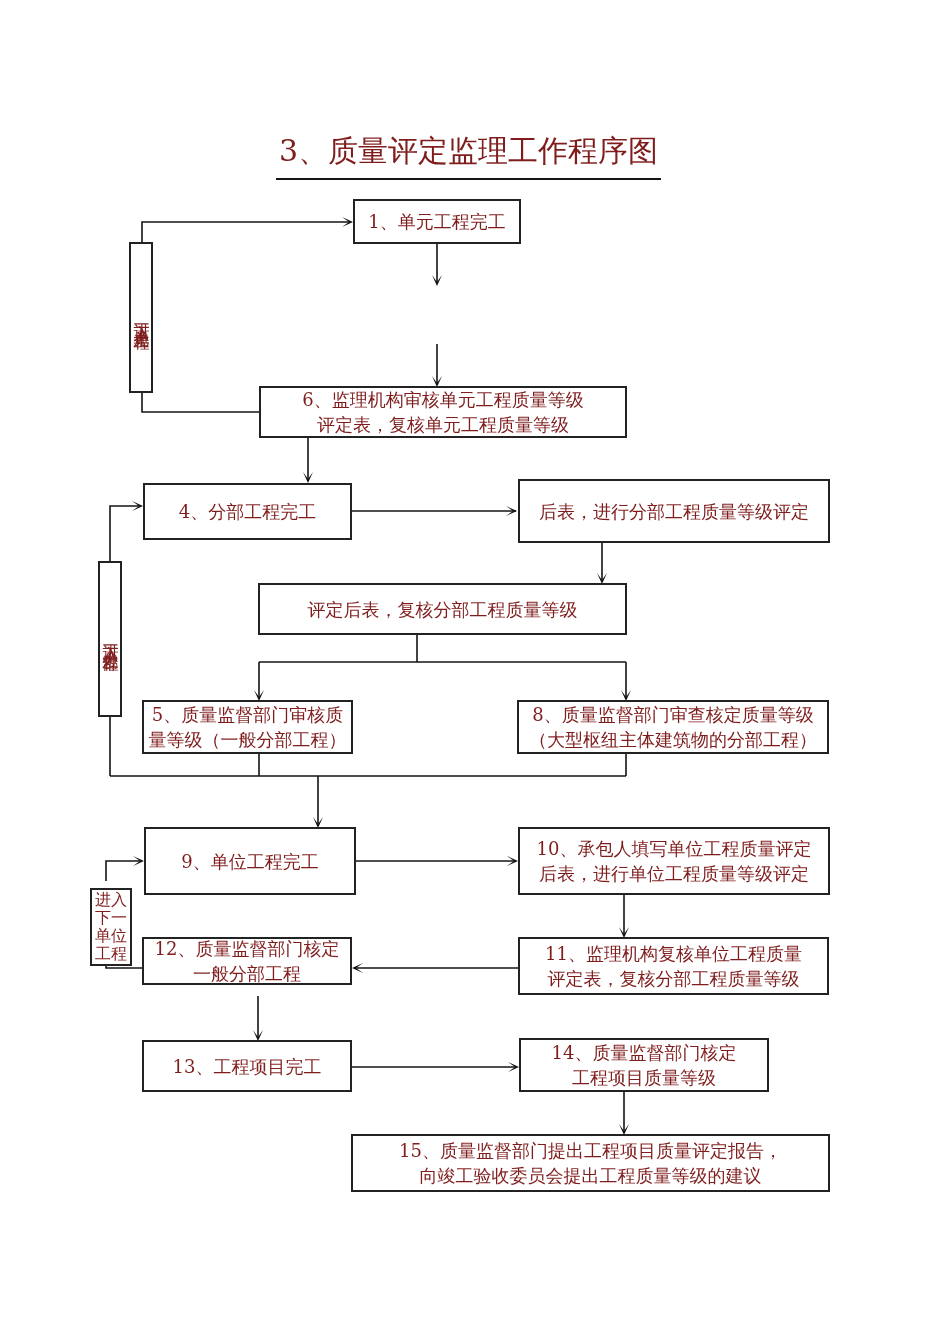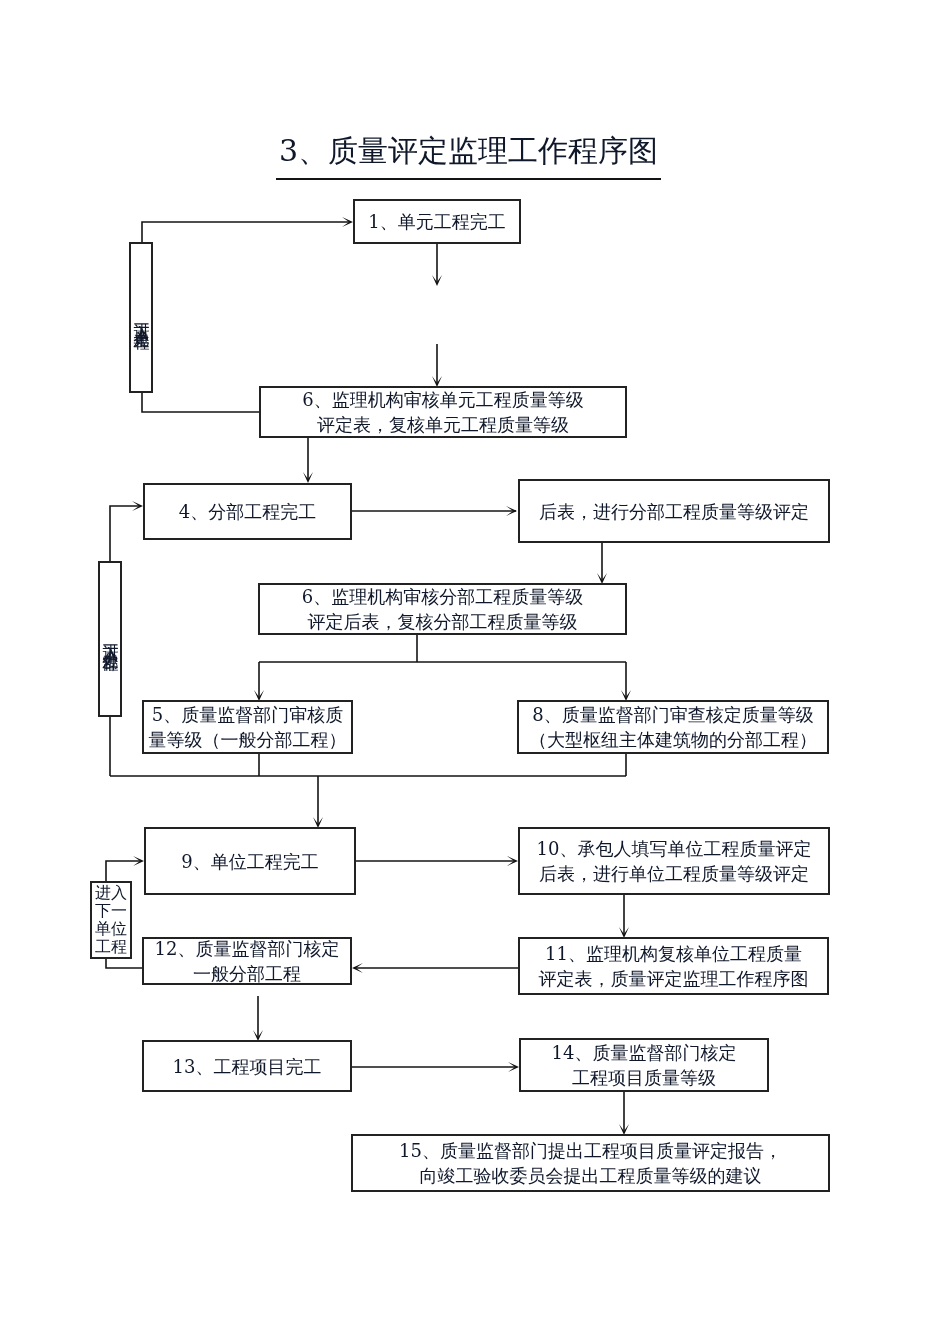--- a/index.html
+++ b/index.html
@@ -8,7 +8,7 @@
     width:950px;height:1344px;
     background:#ffffff;
     font-family:"DejaVu Serif","Liberation Serif",serif;
-    color:#0f172a;
+    color:#7f1d1d;
     overflow:hidden;
   }
   .title{

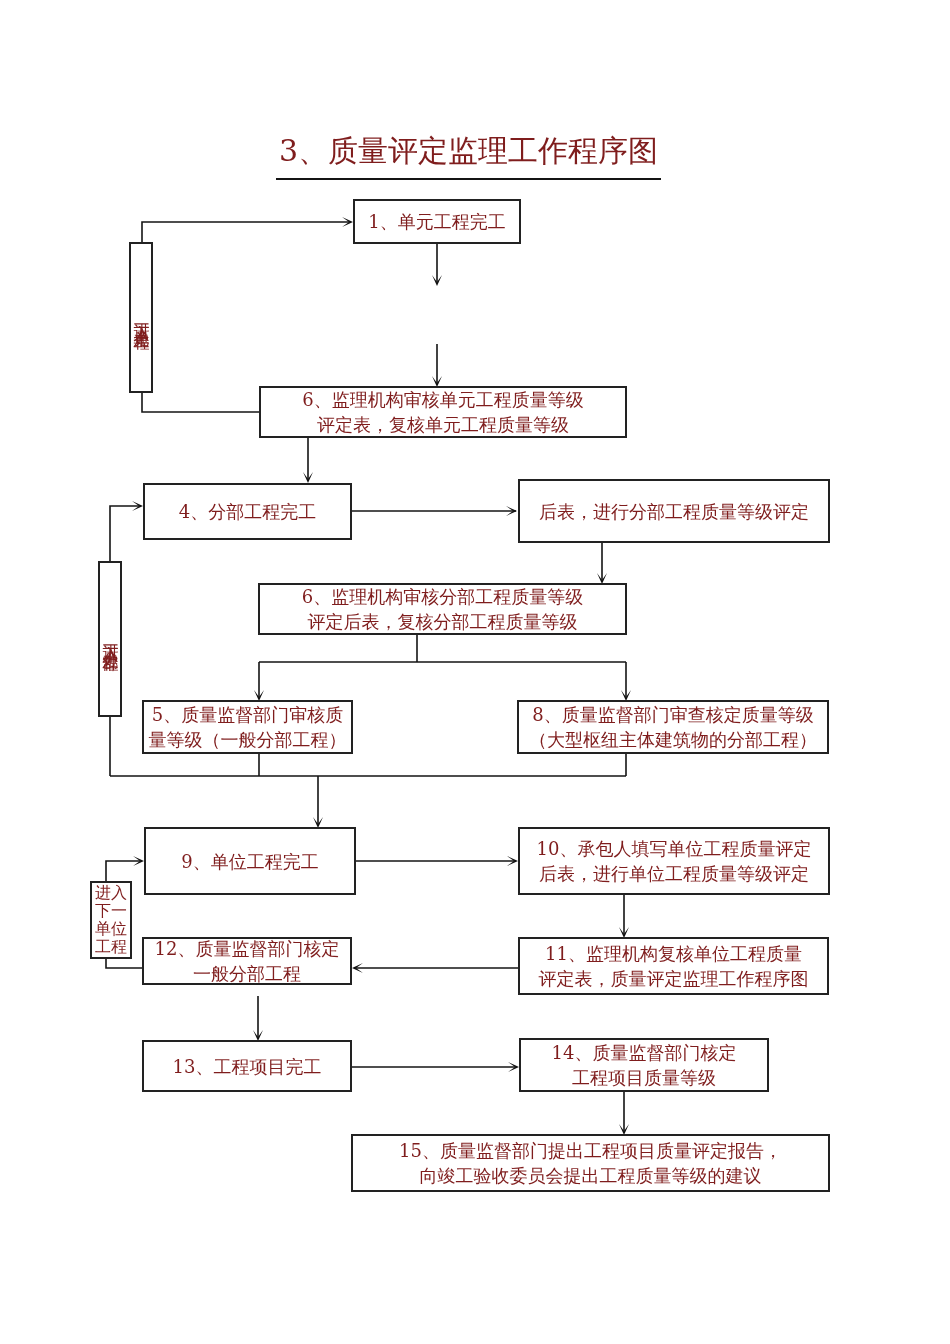--- a/index.html
+++ b/index.html
@@ -140,7 +140,6 @@
   </div>
 
   <div class="node" style="left:258px;top:583px;width:369px;height:52px">
-    <span class="ln">6、监理机构审核分部工程质量等级</span>
     <span class="ln">评定后表，复核分部工程质量等级</span>
   </div>
 

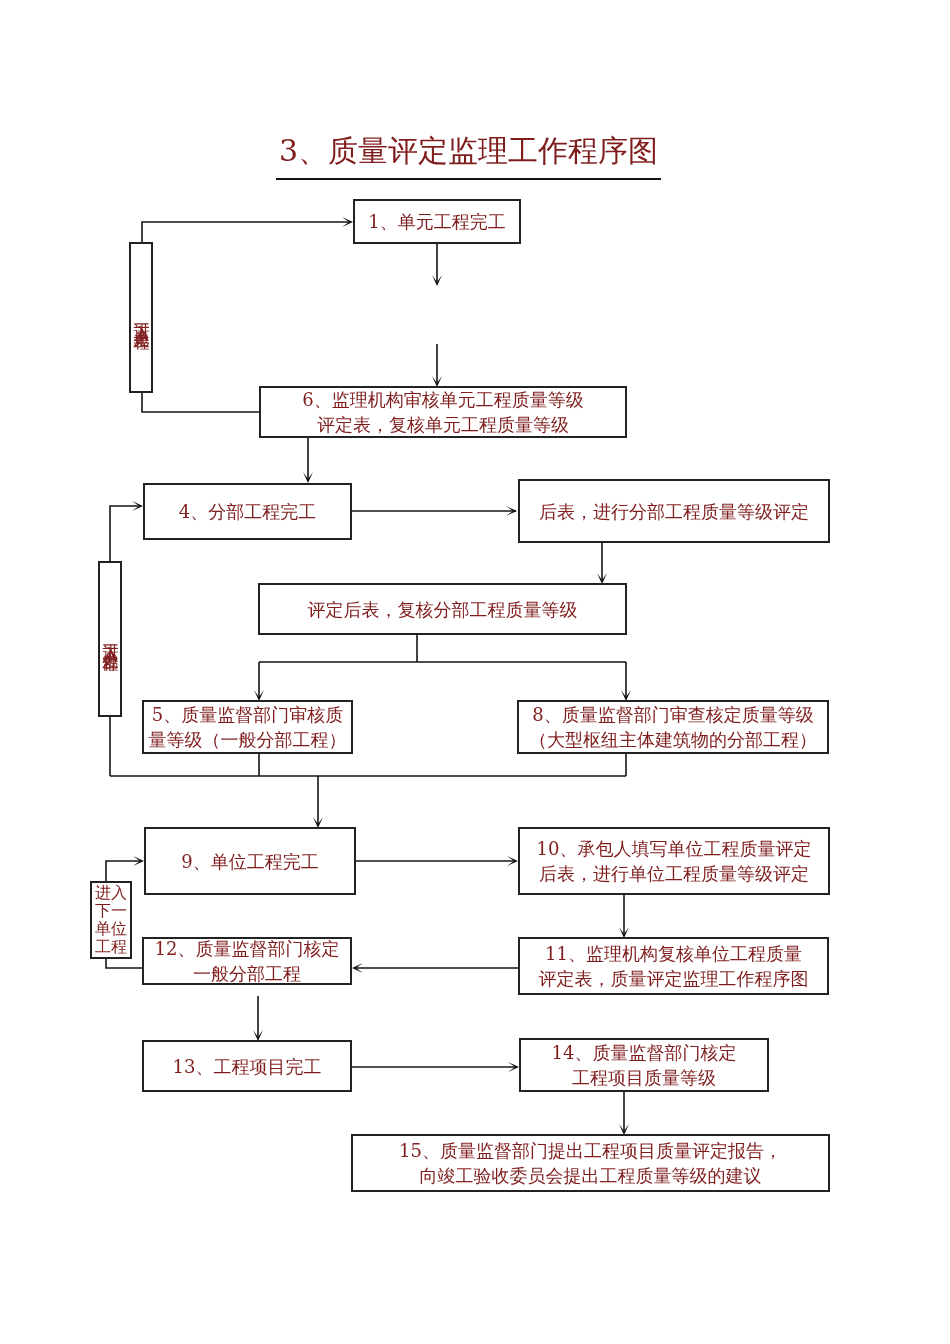--- a/index.html
+++ b/index.html
@@ -62,6 +62,7 @@
     justify-content:center;
     text-align:center;
     font-size:16px;
+    margin-top:7px;
   }
   .wlabel .wtxt{
     display:block;

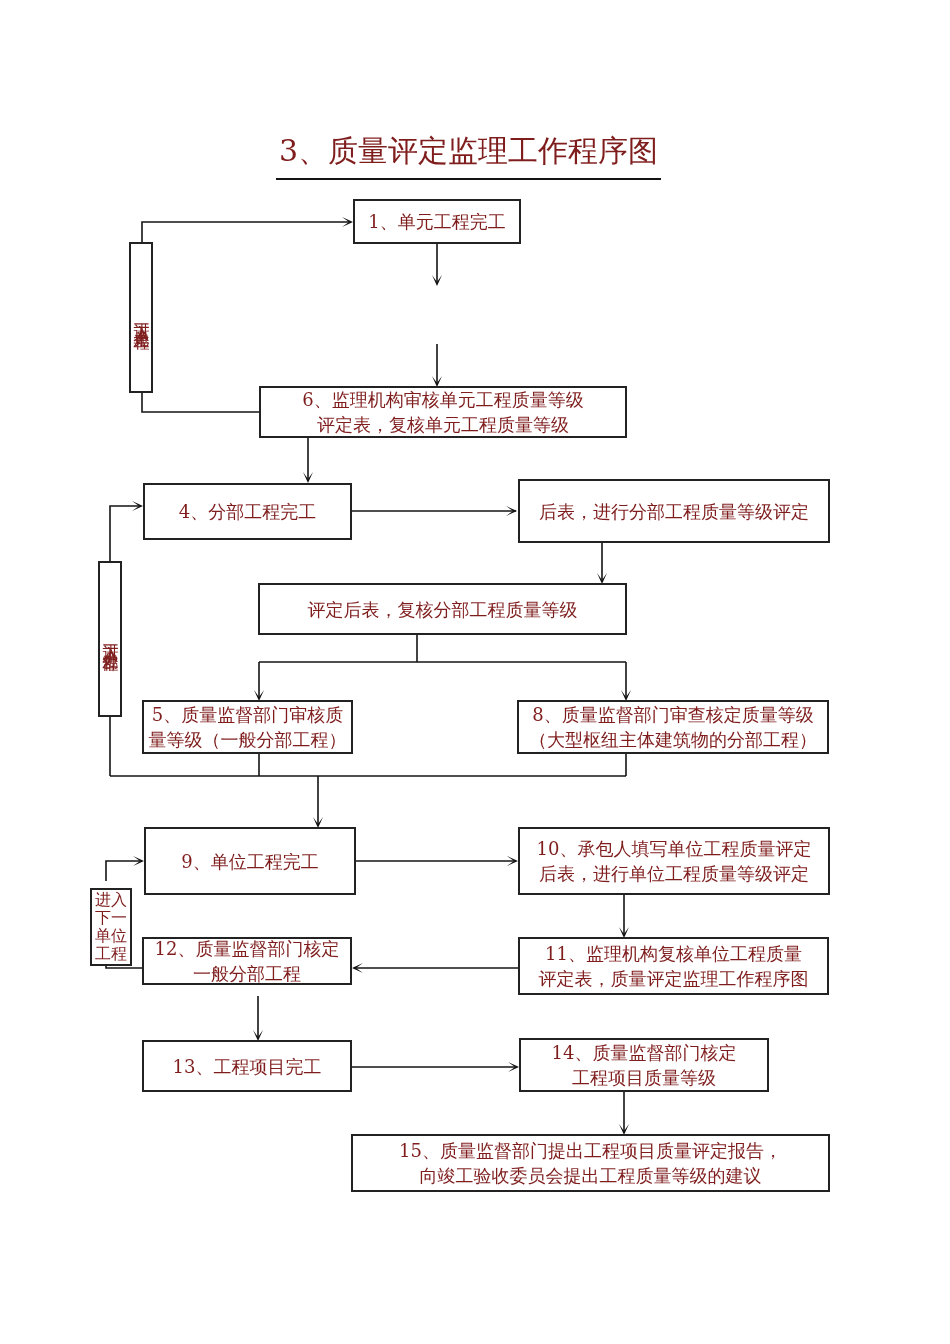--- a/index.html
+++ b/index.html
@@ -173,7 +173,7 @@
 
   <div class="node" style="left:518px;top:937px;width:311px;height:58px">
     <span class="ln">11、监理机构复核单位工程质量</span>
-    <span class="ln">评定表，质量评定监理工作程序图</span>
+    <span class="ln">评定表，复核分部工程质量等级</span>
   </div>
 
   <div class="node" style="left:142px;top:937px;width:210px;height:48px">

